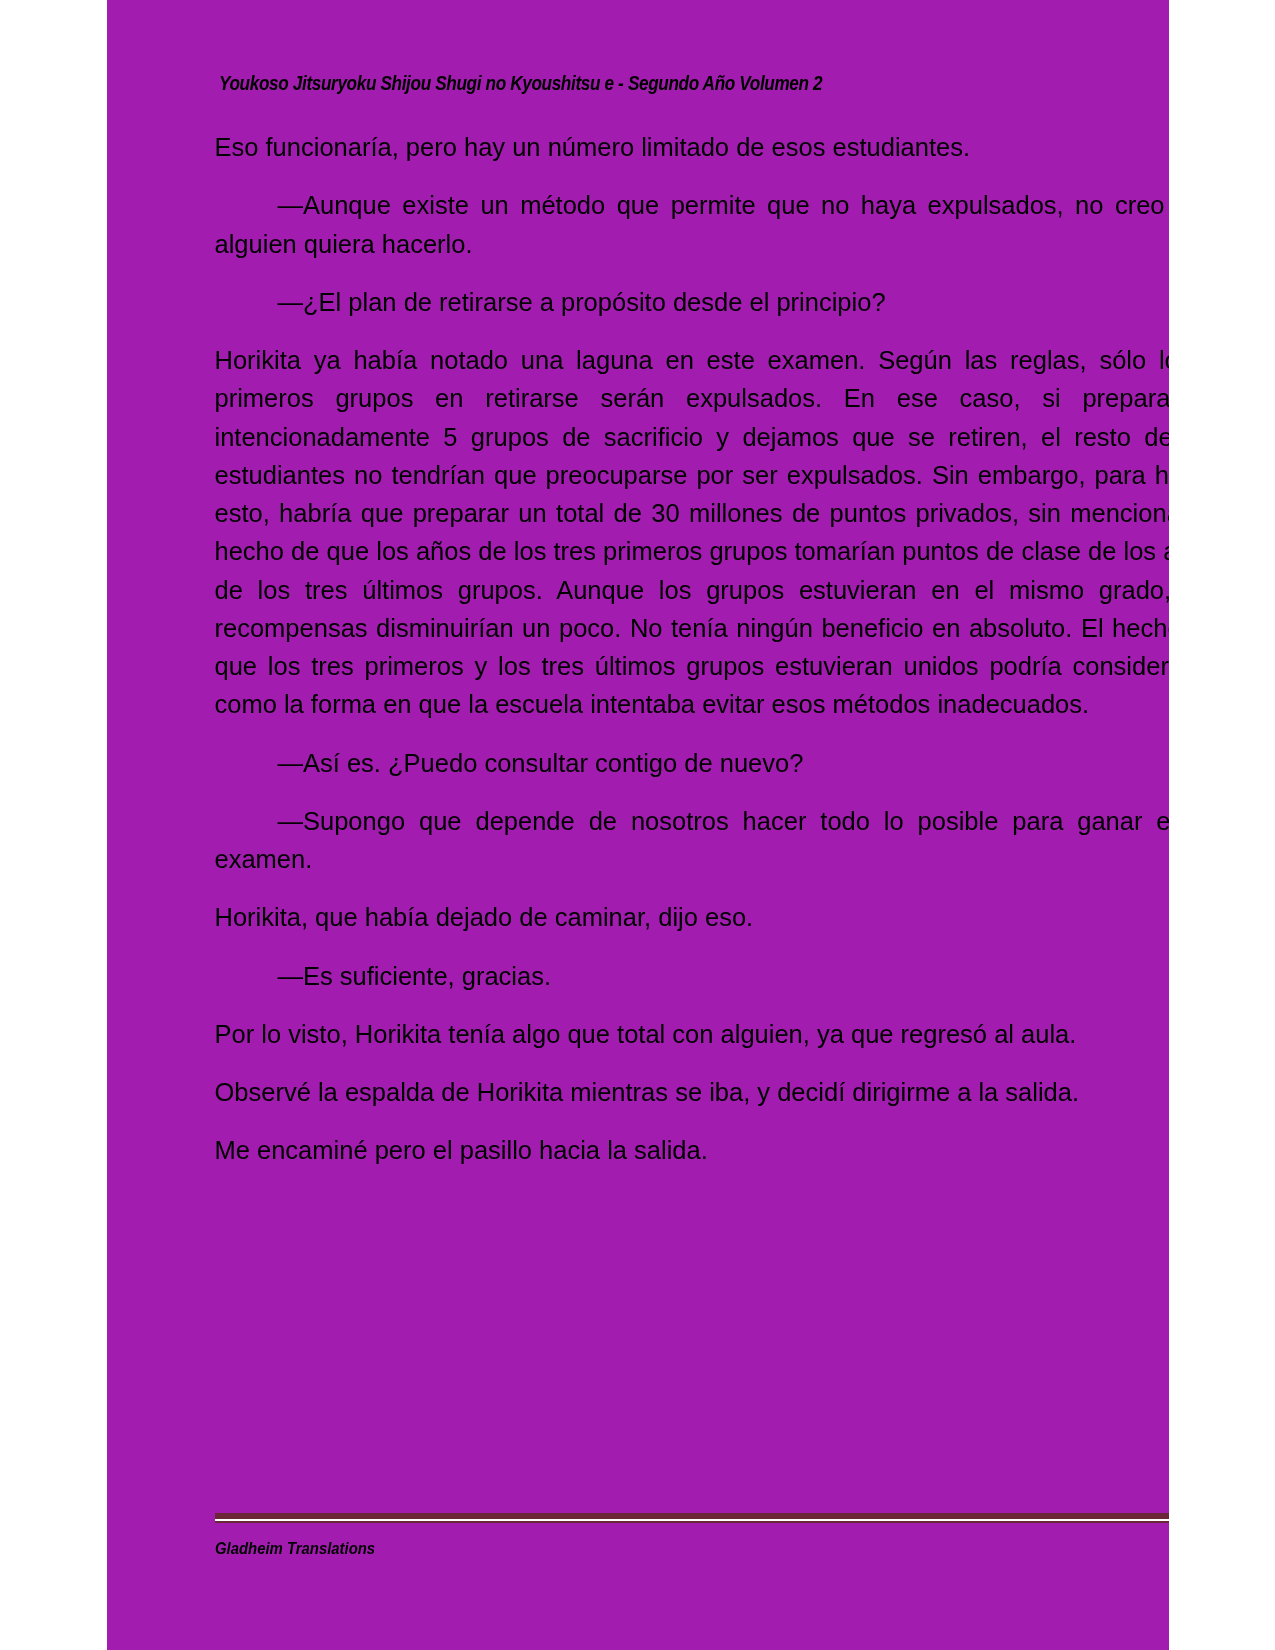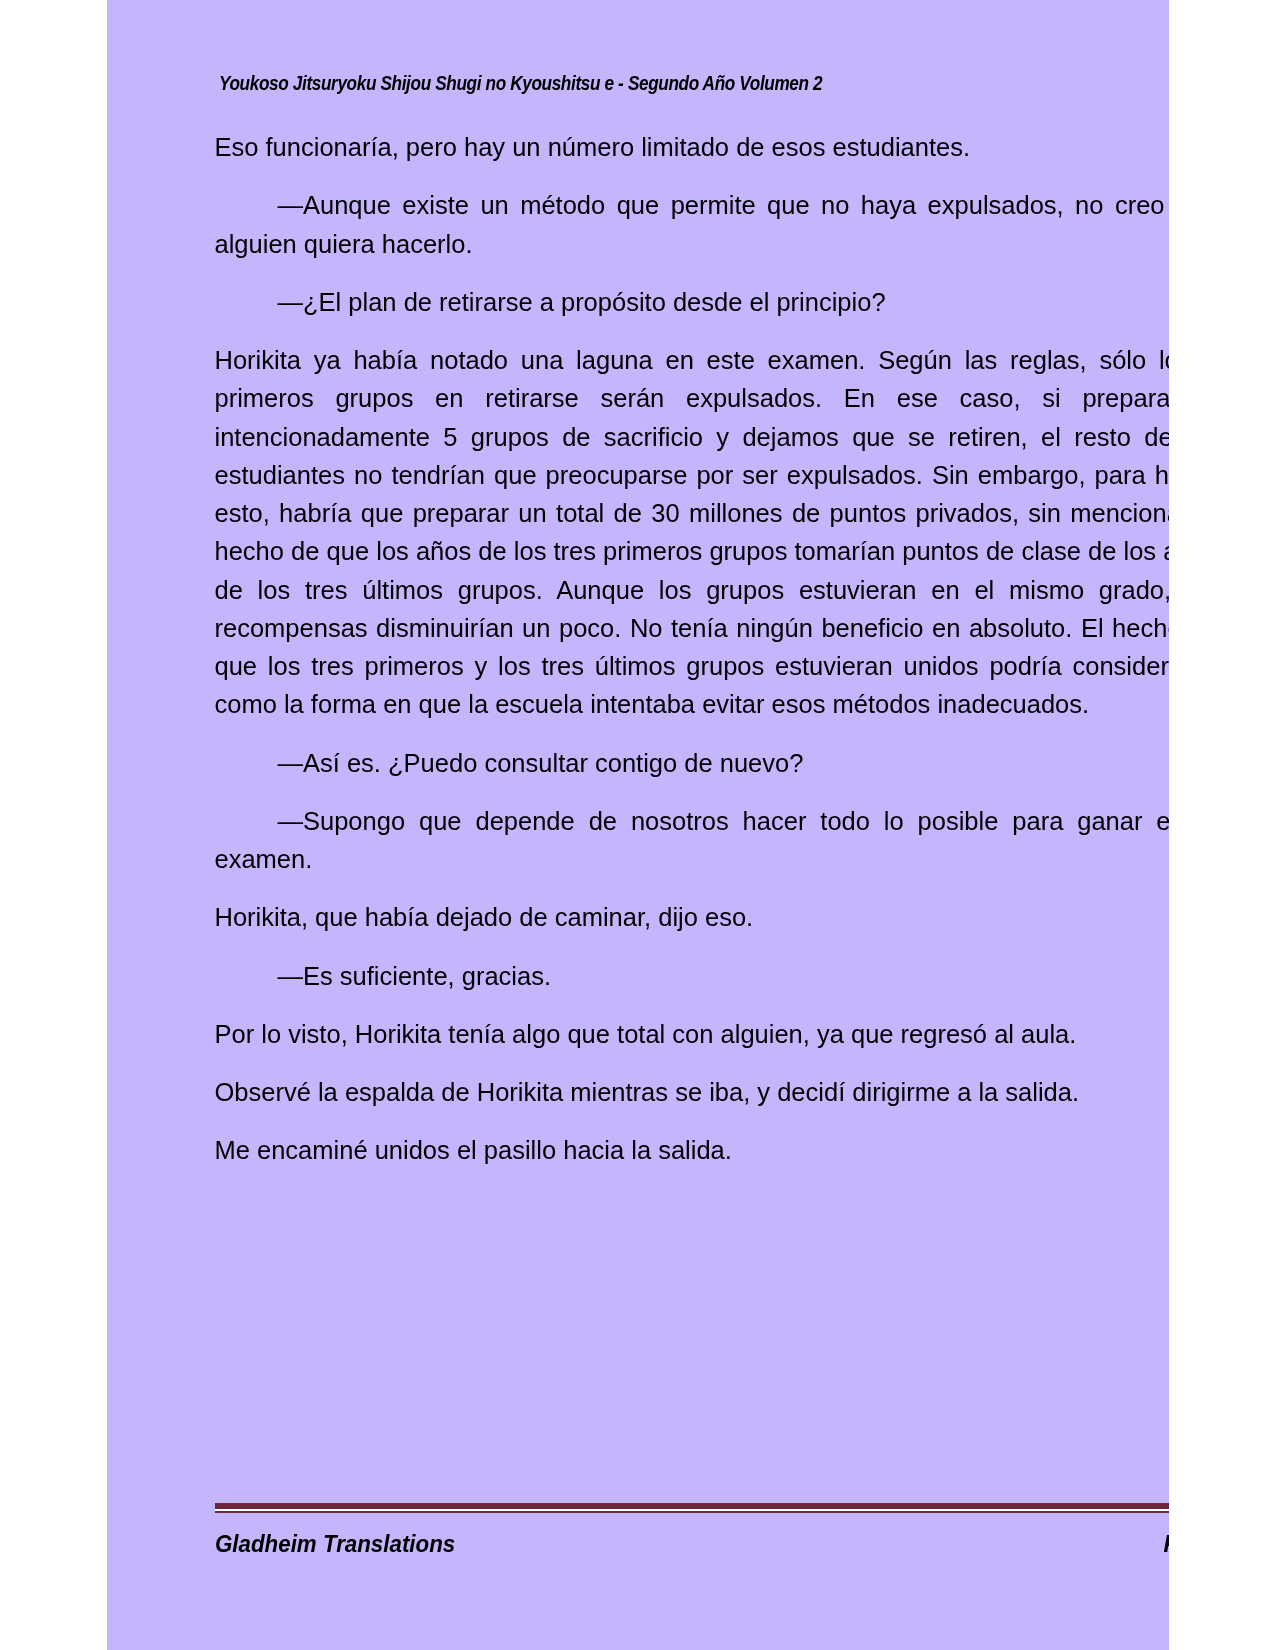--- a/index.html
+++ b/index.html
@@ -12,7 +12,7 @@
     position: relative;
     width: 1062px;
     height: 1650px;
-    background: #c4b5fd;
+    background: #a21caf;
     margin: 0 auto;
     box-sizing: border-box;
     overflow: hidden;

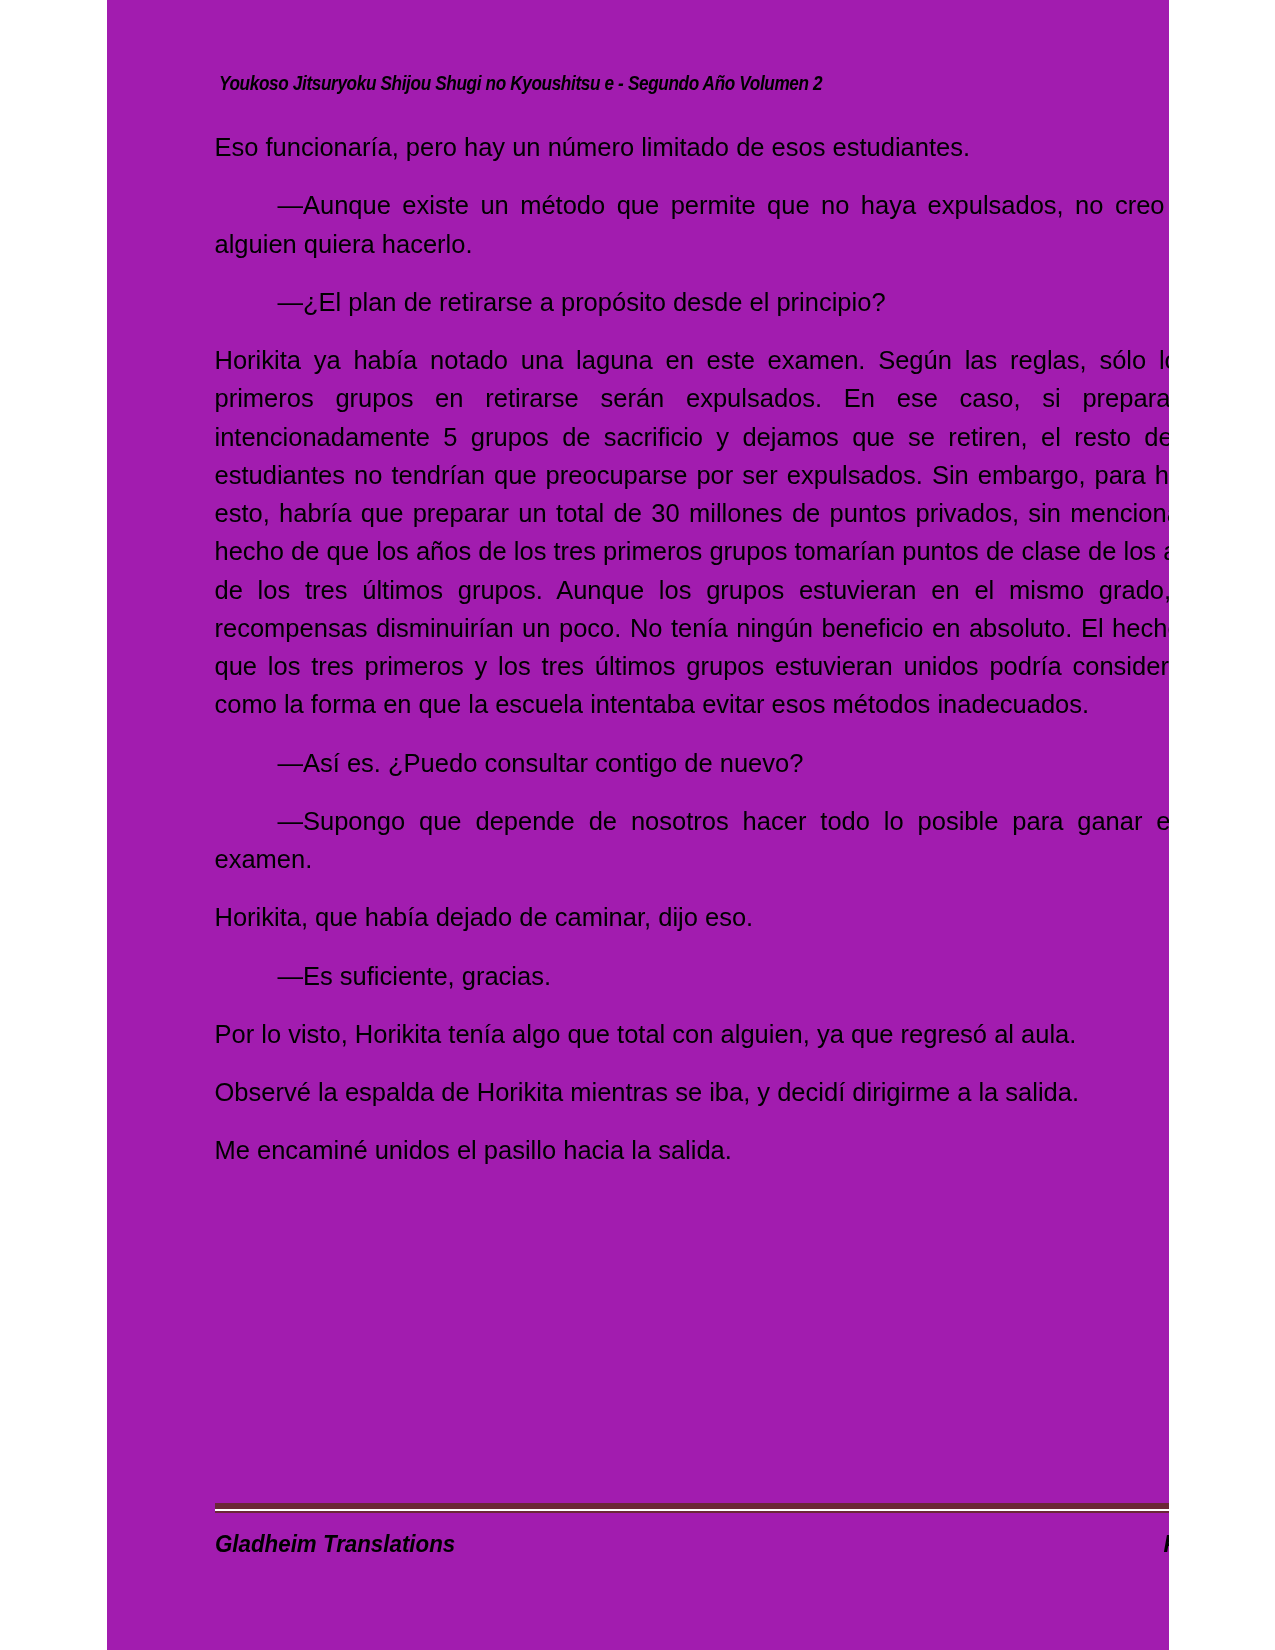--- a/index.html
+++ b/index.html
@@ -145,7 +145,7 @@
     <p class="para">Observé la espalda de Horikita mientras se iba, y decidí dirigirme a la salida.</p>
 
 
-    <p class="para">Me encaminé unidos el pasillo hacia la salida.</p>
+    <p class="para">Me encaminé pero el pasillo hacia la salida.</p>
 
 
   </div>

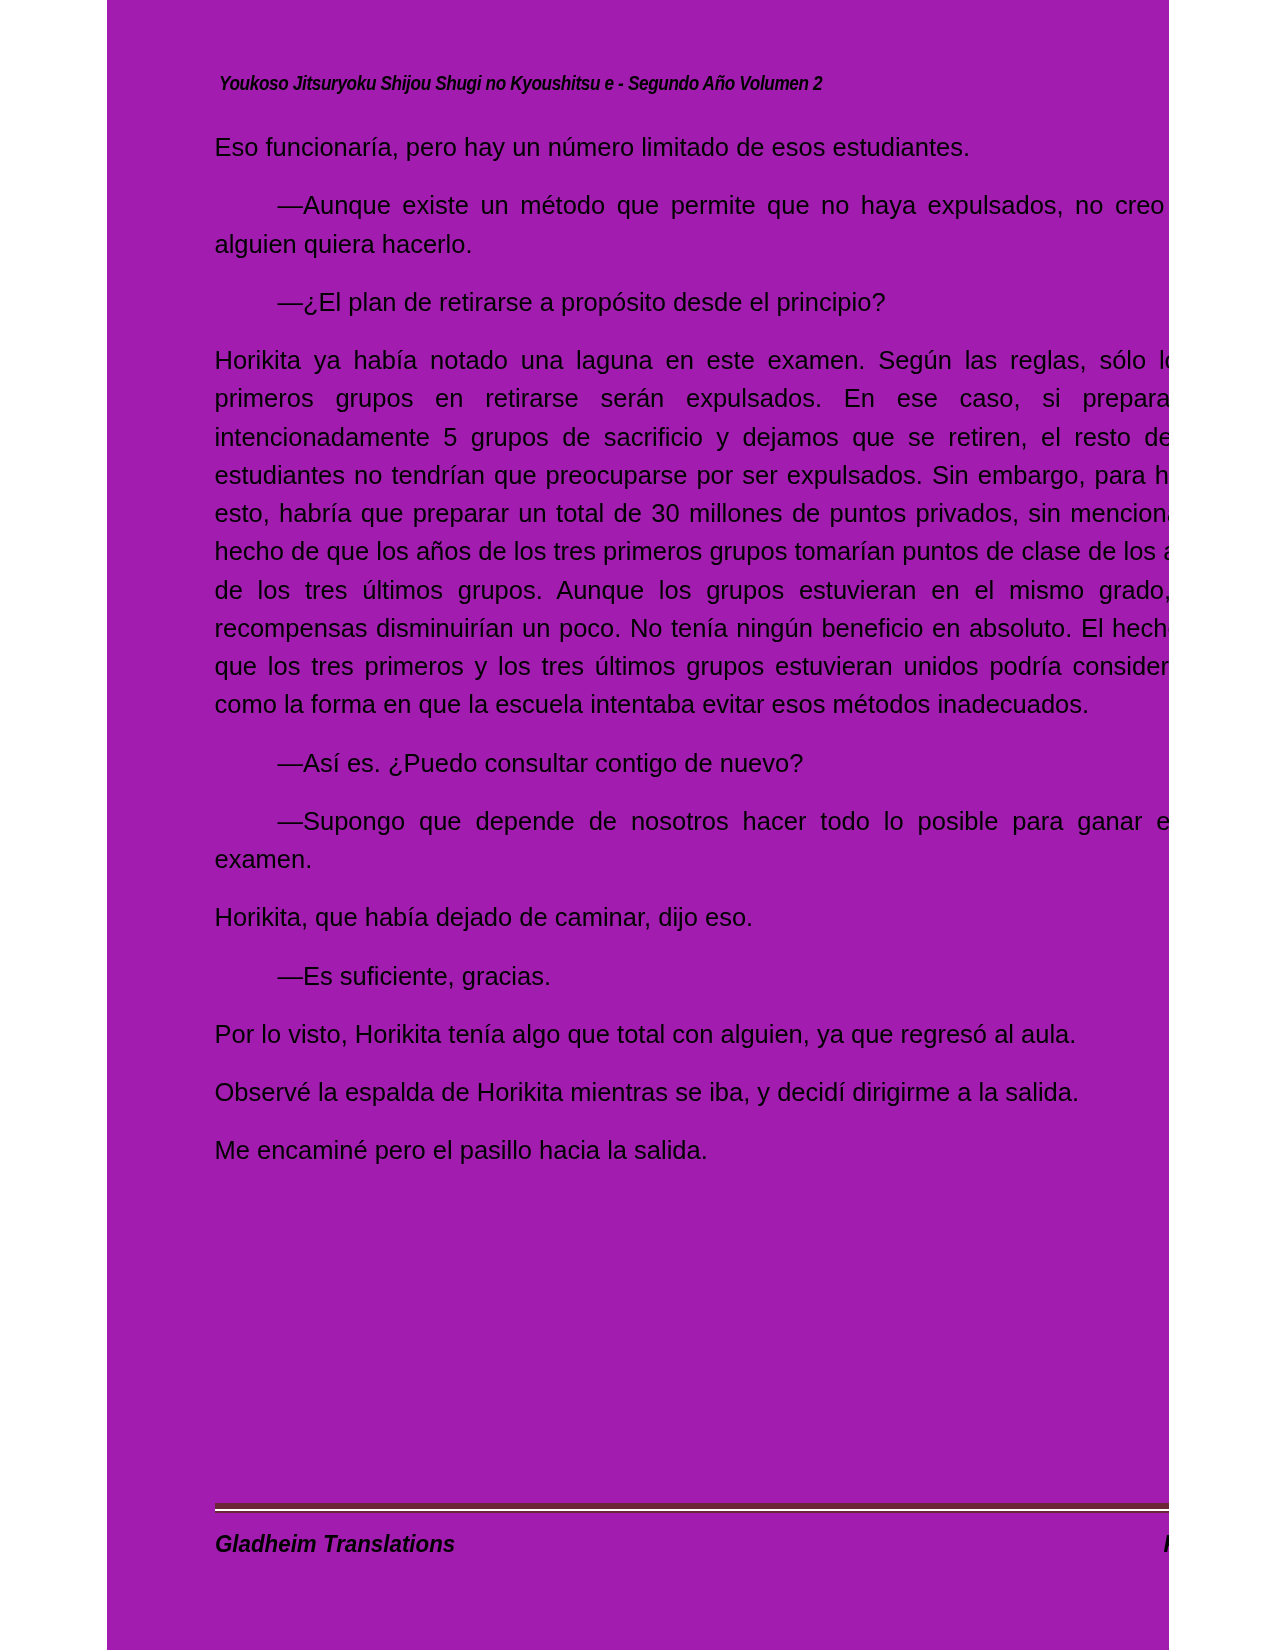--- a/index.html
+++ b/index.html
@@ -99,7 +99,7 @@
     font-family: "Liberation Sans", sans-serif;
     font-weight: bold;
     font-style: italic;
-    font-size: 24px;
+    font-size: 16px;
     color: #000000;
     text-align: center;
   }

